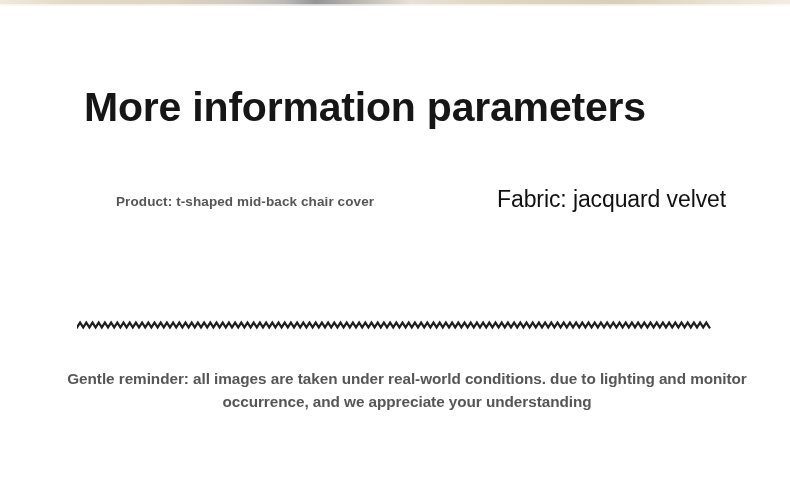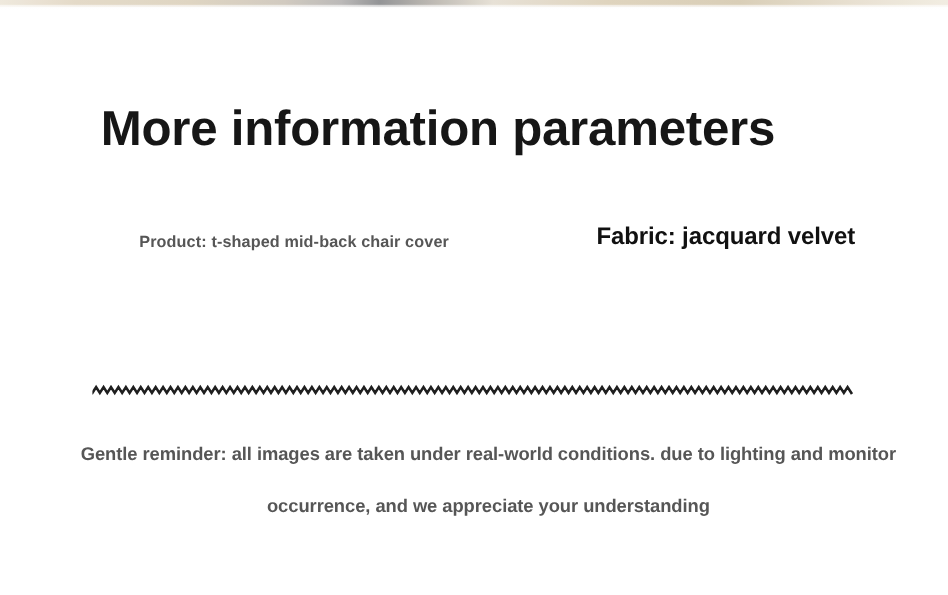--- a/index.html
+++ b/index.html
@@ -97,8 +97,8 @@
     position: absolute;
     left: 497px;
     top: 0px;
-    font-size: 20px;
-    font-weight: 700;
+    font-size: 23px;
+    font-weight: 400;
     color: #111111;
     letter-spacing: -0.1px;
     white-space: nowrap;

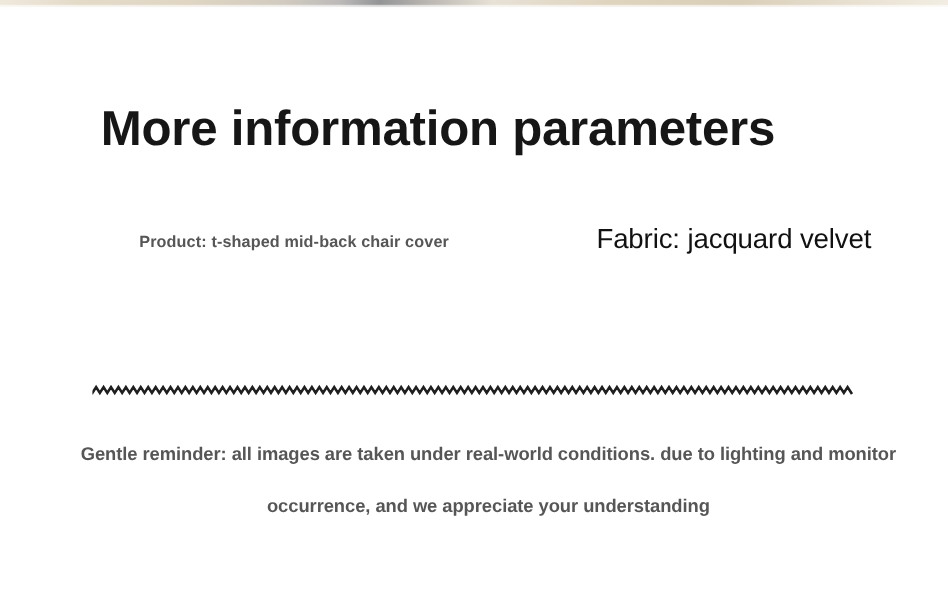--- a/index.html
+++ b/index.html
@@ -142,7 +142,6 @@
   }
   #reminder-note .note-line.line-3 {
     white-space: normal;
-    margin-top: 21px;
   }
 </style>
 </head>

